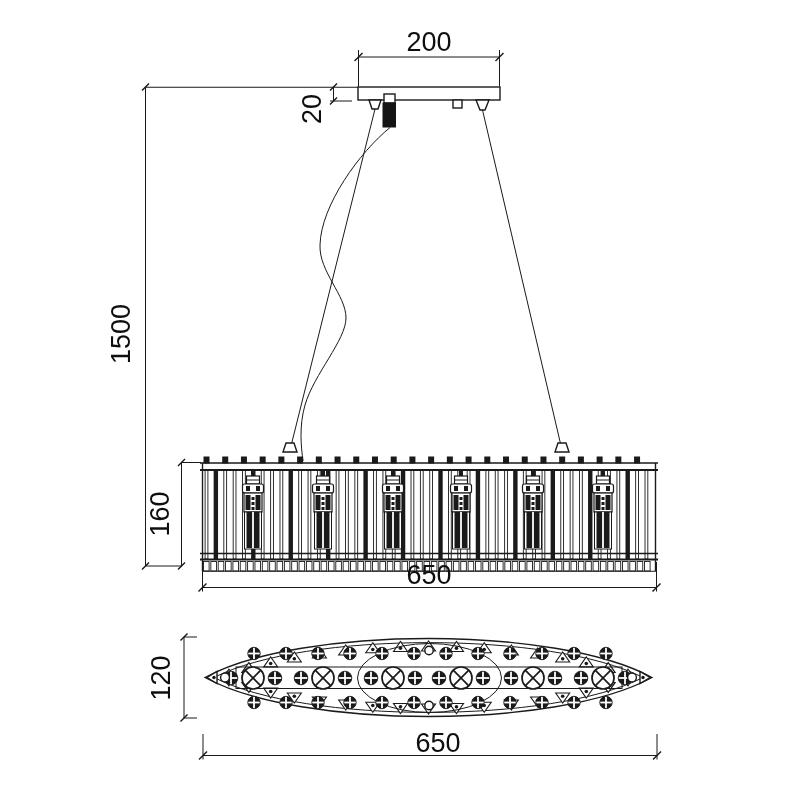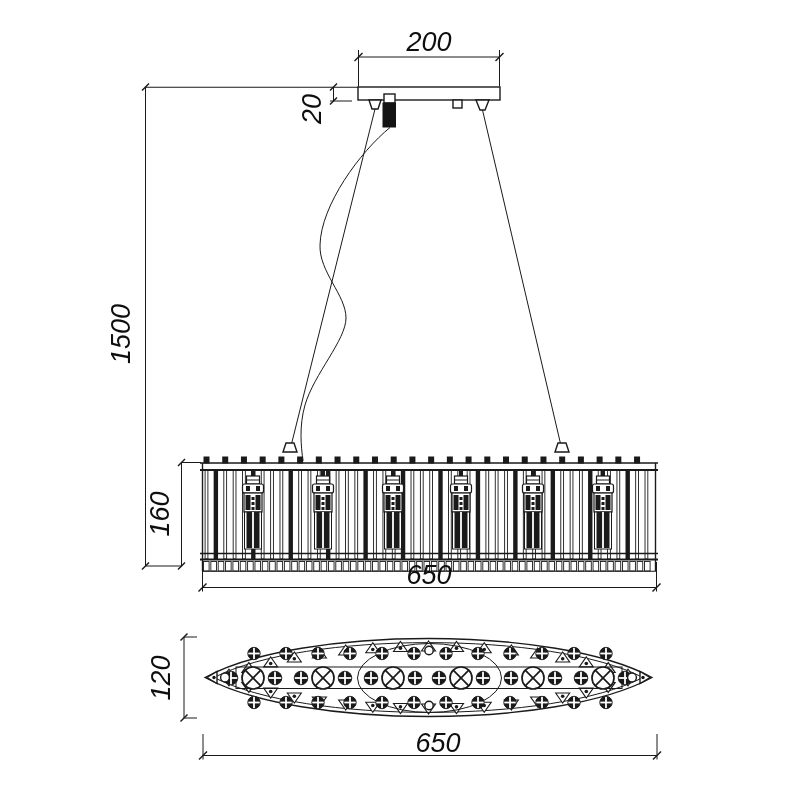--- a/index.html
+++ b/index.html
@@ -16,7 +16,6 @@
     height: 800px;
     position: relative;
     background: #ffffff;
-    font-style: italic;
   }
   svg { display: block; }
   text {

